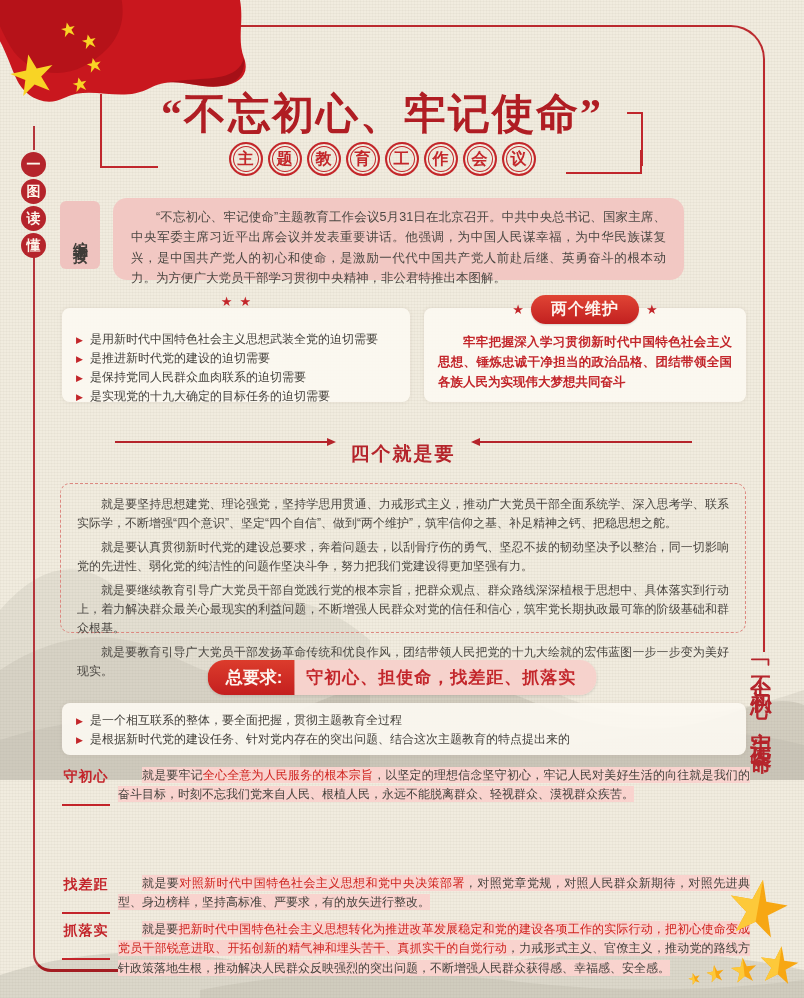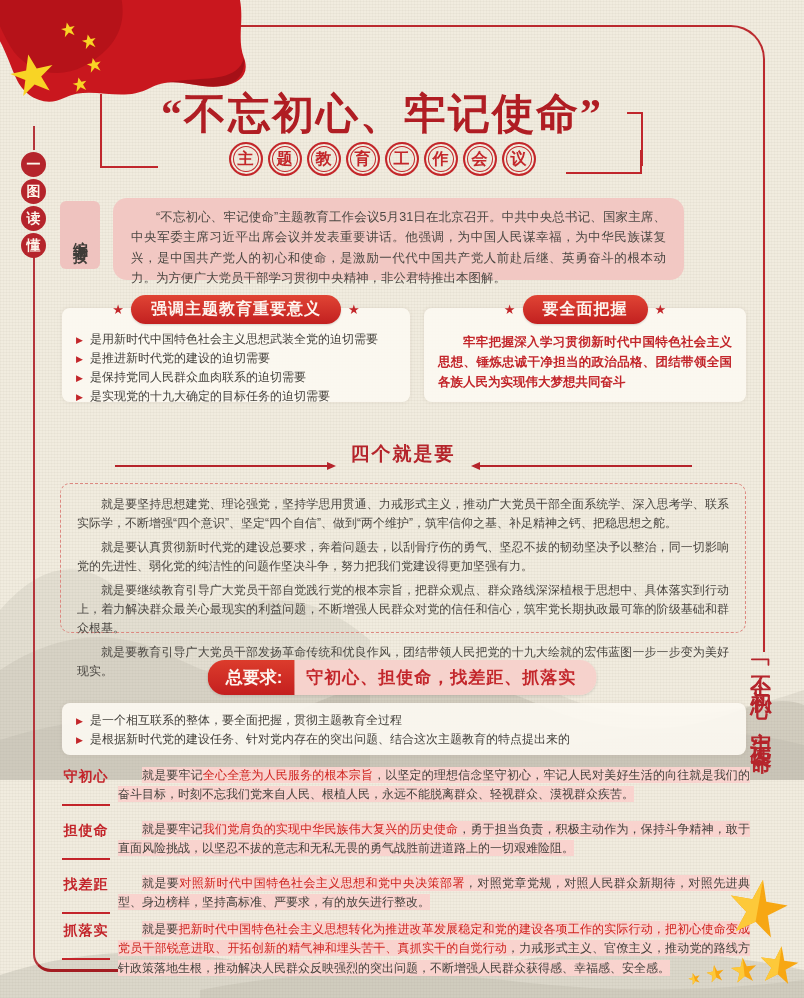--- a/index.html
+++ b/index.html
@@ -147,7 +147,6 @@
 
   <div class="abs pill-row imp-head">
     <span class="pill-star">★</span>
-    <span class="pill">强调主题教育重要意义</span>
     <span class="pill-star">★</span>
   </div>
   <div class="abs panel imp-box">

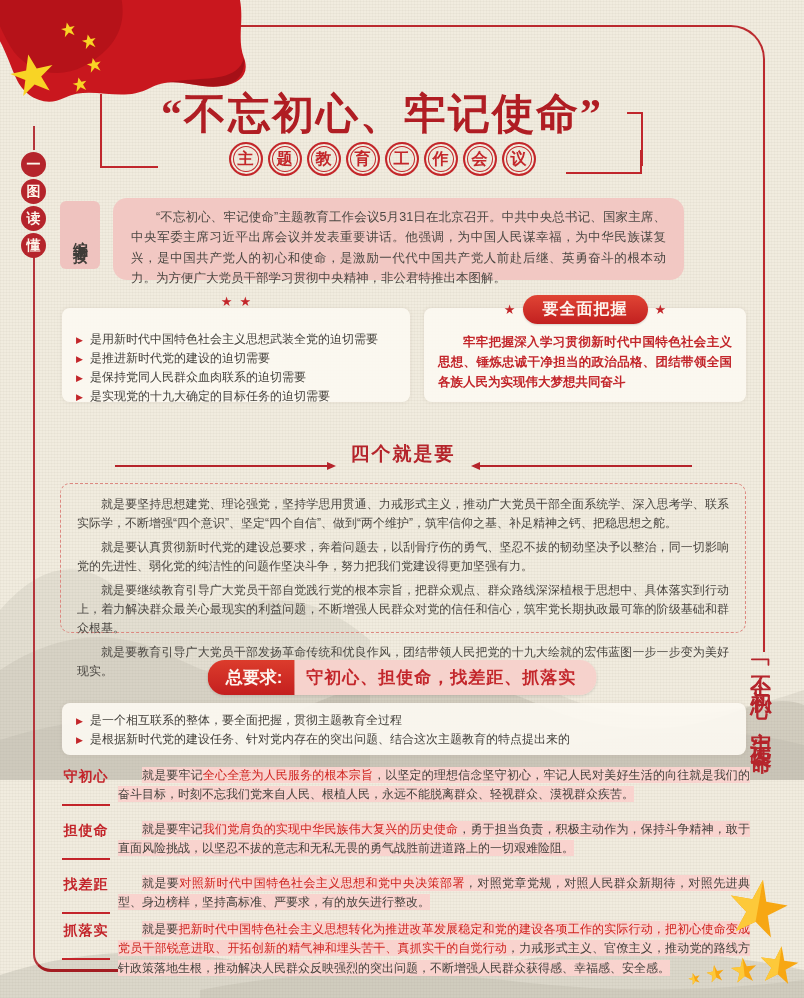--- a/index.html
+++ b/index.html
@@ -172,7 +172,7 @@
 
   <div class="abs pill-row task-head">
     <span class="pill-star">★</span>
-    <span class="pill">要全面把握</span>
+    <span class="pill">两个维护</span>
     <span class="pill-star">★</span>
   </div>
   <div class="abs panel task-box">牢牢把握深入学习贯彻新时代中国特色社会主义思想、锤炼忠诚干净担当的政治品格、团结带领全国各族人民为实现伟大梦想共同奋斗</div>

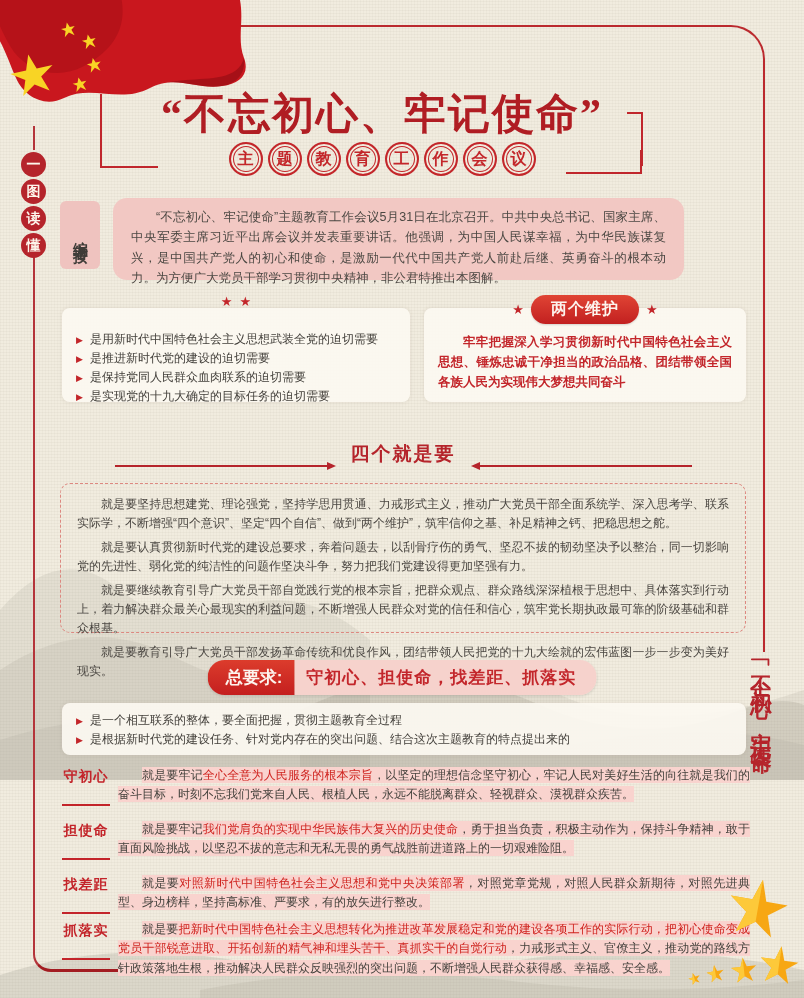--- a/index.html
+++ b/index.html
@@ -53,7 +53,7 @@
   .imp-head{left:62px;top:295px;width:348px;}
   .task-head{left:424px;top:295px;width:322px;}
   
-  .fm-head{left:60px;top:441px;width:686px;z-index:2;display:flex;align-items:flex-end;justify-content:center;gap:24px;}
+  .fm-head{left:60px;top:441px;width:686px;z-index:2;display:flex;align-items:flex-start;justify-content:center;gap:24px;}
   .fm-title{color:#b5242b;font-weight:bold;font-size:19px;letter-spacing:2px;white-space:nowrap;}
   .hline{height:2px;background:#b5242b;width:212px;position:relative;}
   .hline.l::after{content:"";position:absolute;right:-9px;top:-3px;border-left:9px solid #b5242b;border-top:4px solid transparent;border-bottom:4px solid transparent;}

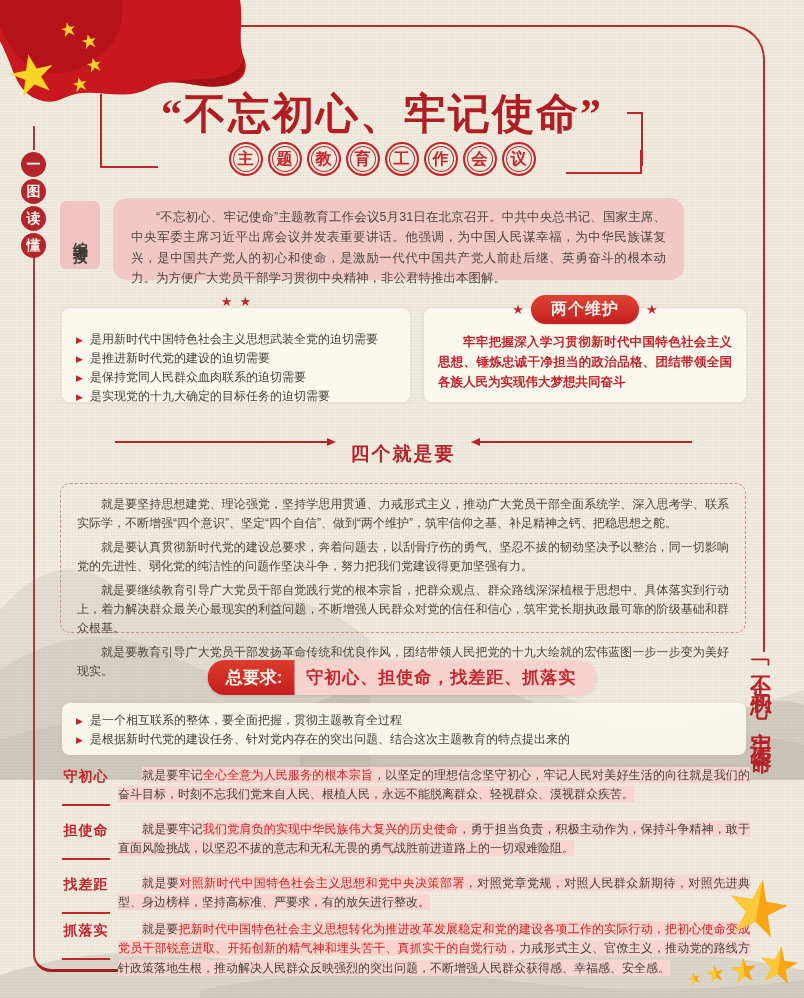--- a/index.html
+++ b/index.html
@@ -208,10 +208,6 @@
     <span class="def-term">守初心</span>
     <div class="def-text"><span class="hl"><span>就是要牢记</span><span class="em-red">全心全意为人民服务的根本宗旨</span><span>，以坚定的理想信念坚守初心，牢记人民对美好生活的向往就是我们的奋斗目标，时刻不忘我们党来自人民、根植人民，永远不能脱离群众、轻视群众、漠视群众疾苦。</span></span></div>
   </div>
-  <div class="abs def-row" style="top:820px;">
-    <span class="def-term">担使命</span>
-    <div class="def-text"><span class="hl"><span>就是要牢记</span><span class="em-red">我们党肩负的实现中华民族伟大复兴的历史使命</span><span>，勇于担当负责，积极主动作为，保持斗争精神，敢于直面风险挑战，以坚忍不拔的意志和无私无畏的勇气战胜前进道路上的一切艰难险阻。</span></span></div>
-  </div>
   <div class="abs def-row" style="top:874px;">
     <span class="def-term">找差距</span>
     <div class="def-text"><span class="hl"><span>就是要</span><span class="em-red">对照新时代中国特色社会主义思想和党中央决策部署</span><span>，对照党章党规，对照人民群众新期待，对照先进典型、身边榜样，坚持高标准、严要求，有的放矢进行整改。</span></span></div>

